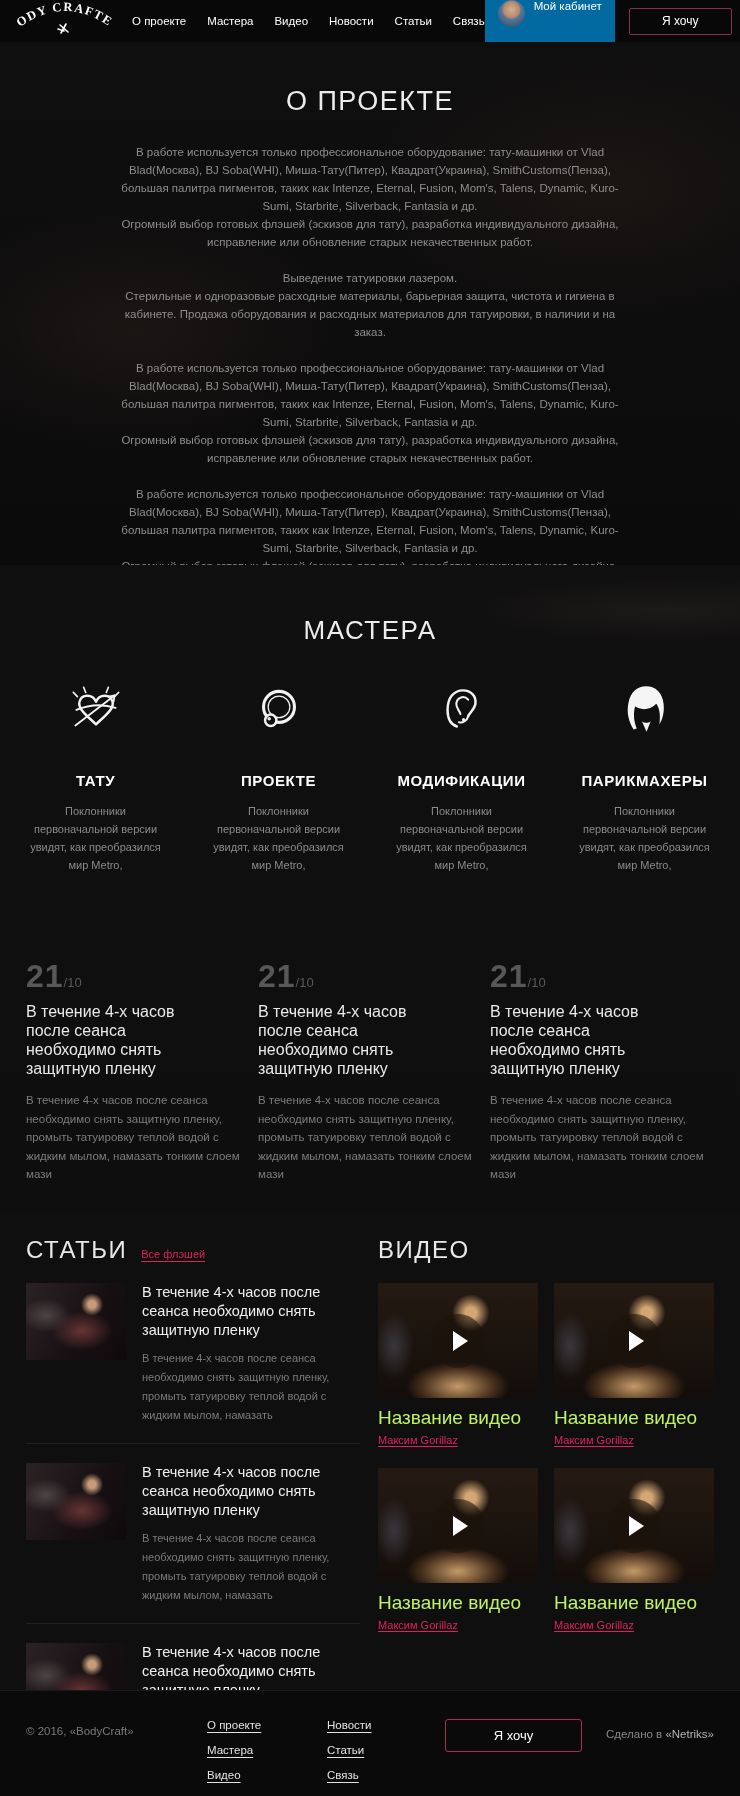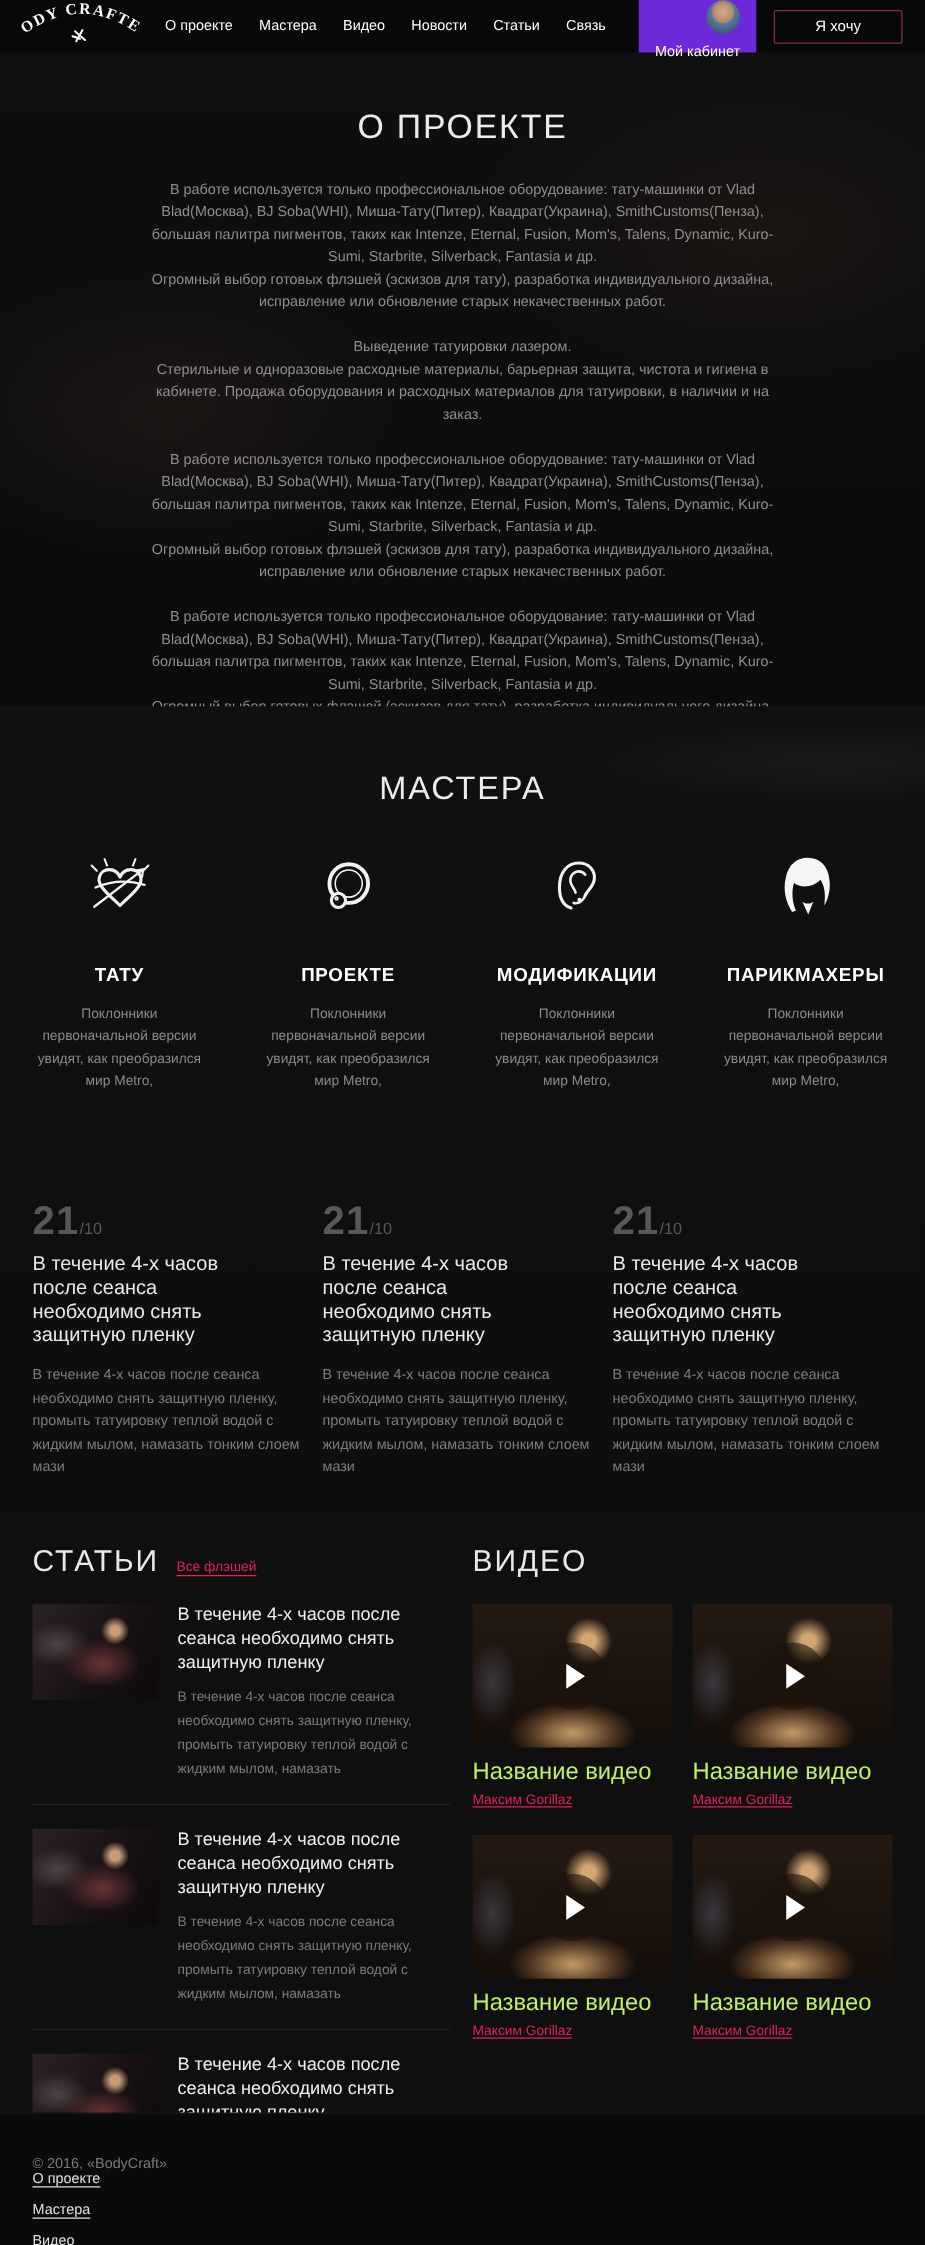--- a/index.html
+++ b/index.html
@@ -15,7 +15,7 @@
   .logo { margin-left:14px; flex:none; }
   .nav { display:flex; margin-left:16px; gap:21px; }
   .nav a { color:#fff; font-size:11.5px; text-decoration:none; white-space:nowrap; }
-  .account { margin-left:auto; background:#6d28d9; height:42px; display:flex; align-items:flex-end; padding:0 13px; gap:9px;flex-direction:column; }
+  .account { margin-left:auto; background:#0369a1; height:42px; display:flex; align-items:flex-start; padding:0 13px; gap:9px; }
   .avatar { width:27px; height:27px; border-radius:50%; flex:none;
     background: radial-gradient(circle at 50% 36%, #d9ae90 0%, #b58a6c 36%, #55779a 44%, #2b4763 100%); }
   .account-label { font-size:11.5px; color:#fff; white-space:nowrap; }

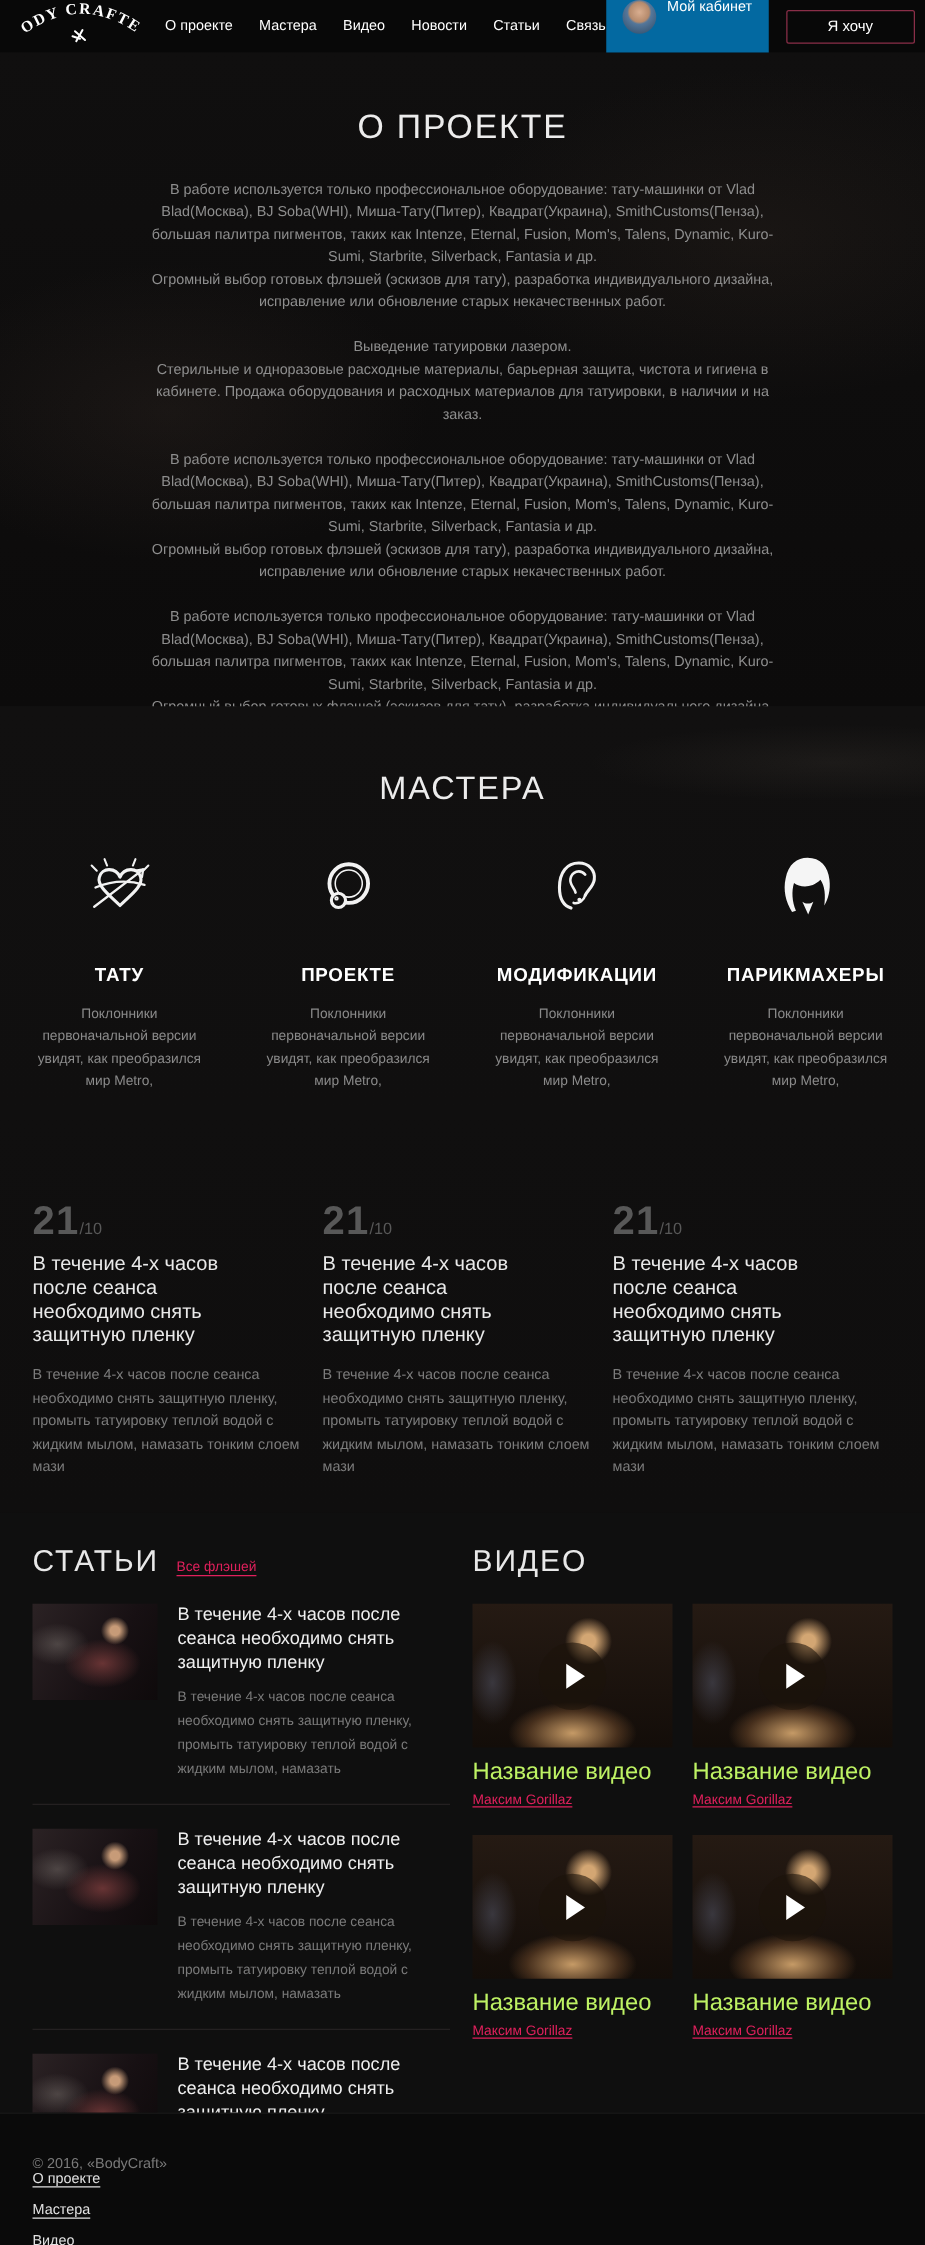--- a/index.html
+++ b/index.html
@@ -94,7 +94,7 @@
 
   
   .footer { height:106px; background:#0a0a0a; border-top:1px solid #1a1a1a;
-    padding:28px 26px 0; display:flex; align-items:flex-start;flex-direction:column; }
+    padding:28px 26px 0; display:flex; align-items:flex-start; }
   .f-copy { width:181px; padding-top:6px; font-size:11.5px; color:#7a7a7a; }
   .f-col { display:flex; flex-direction:column; gap:13px; }
   .f-col1 { width:120px; }

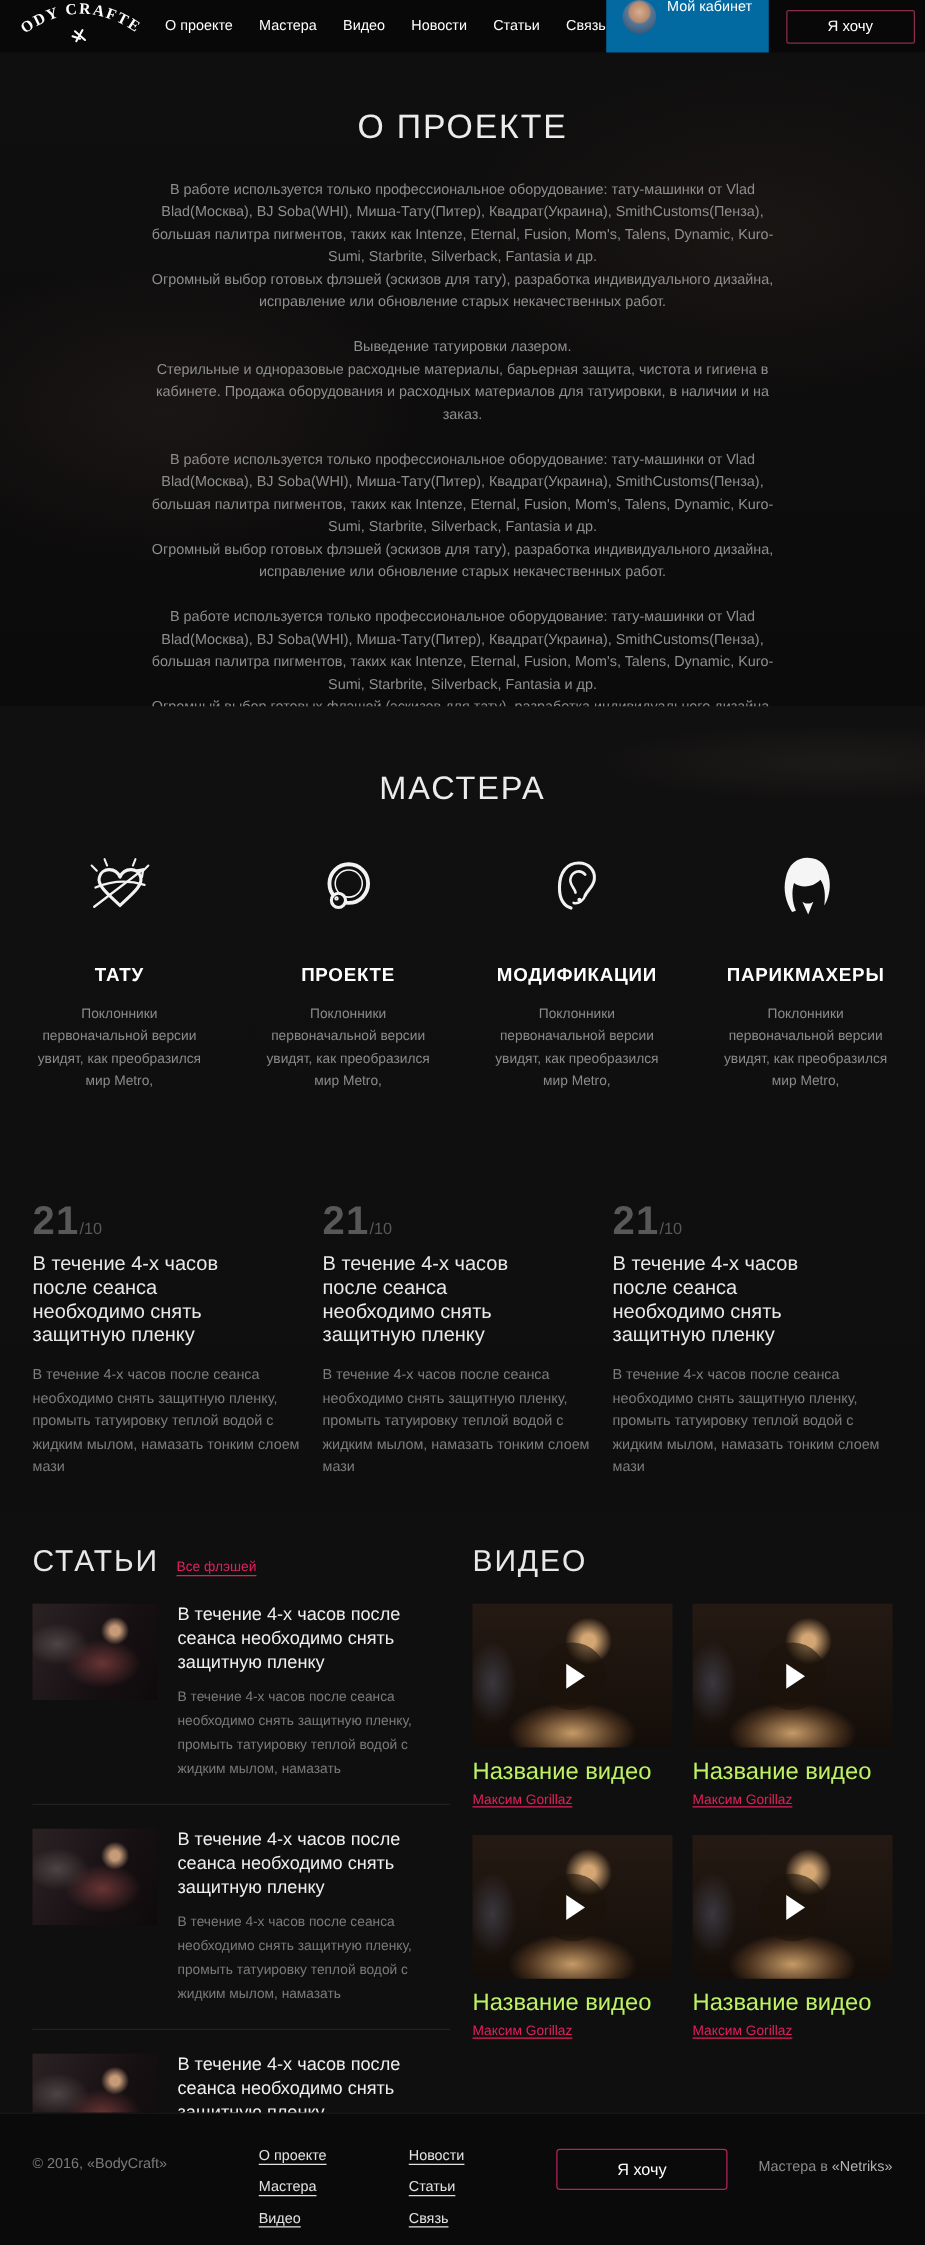--- a/index.html
+++ b/index.html
@@ -314,7 +314,7 @@
   </div>
   <button class="f-btn">Я хочу</button>
   <div class="f-made">
-    <span>Мастера в</span>
+    <span>Сделано в</span>
     <span class="brand">«Netriks»</span>
   </div>
 </div>

